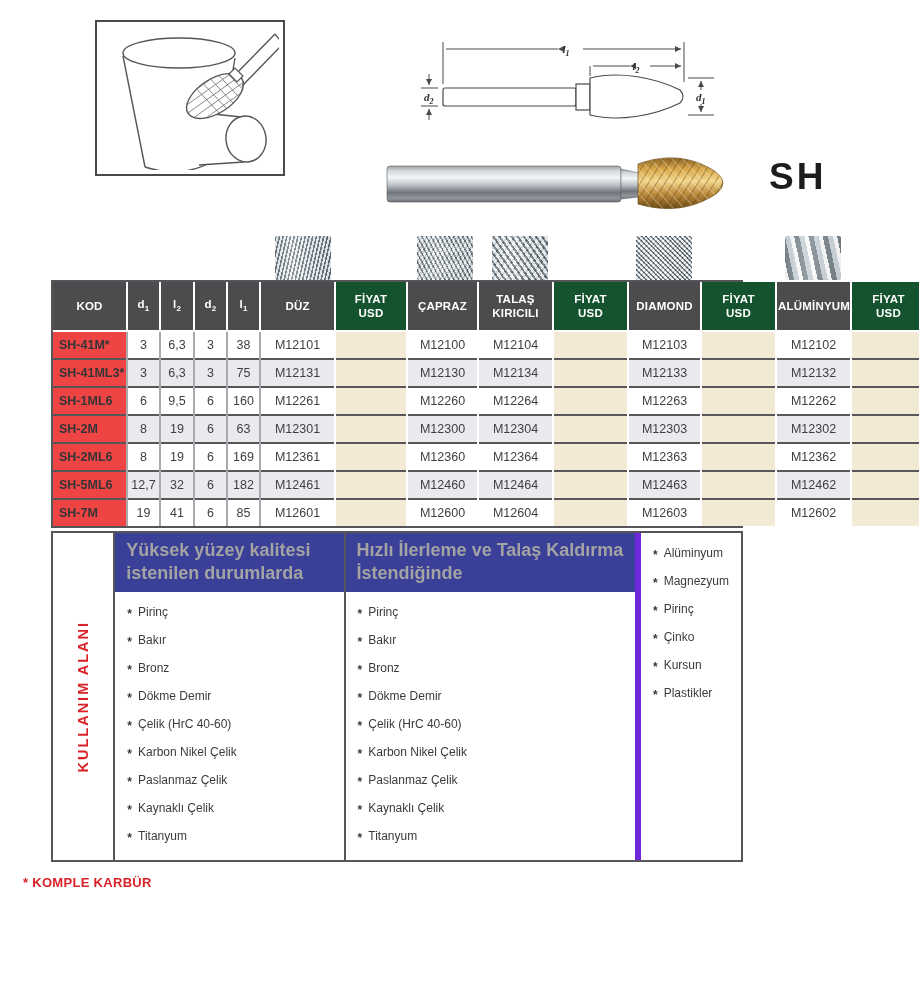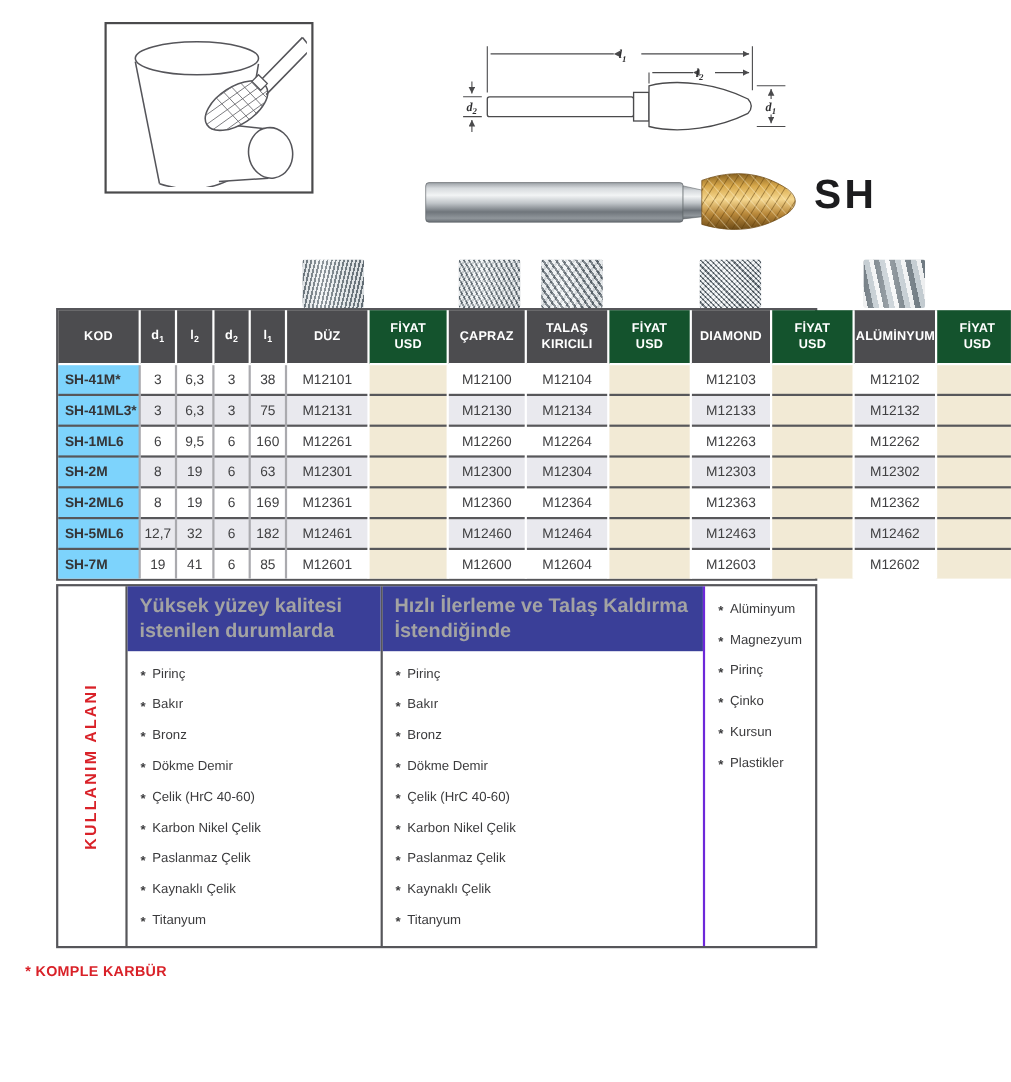--- a/index.html
+++ b/index.html
@@ -10,7 +10,7 @@
   .drawing-box{position:absolute;left:95px;top:20px;width:186px;height:152px;border:2px solid #4a4a4c;background:#fff;}
   .dim-diagram{position:absolute;left:418px;top:22px;}
   .burr-photo{position:absolute;left:386px;top:153px;}
-  .product-code{position:absolute;left:740px;top:156px;font-size:37px;font-weight:bold;color:#1c1c1e;letter-spacing:3px;}
+  .product-code{position:absolute;left:769px;top:156px;font-size:37px;font-weight:bold;color:#1c1c1e;letter-spacing:3px;}
 
   
   .catalog{margin-left:23px;width:692px;padding-left:28px;}

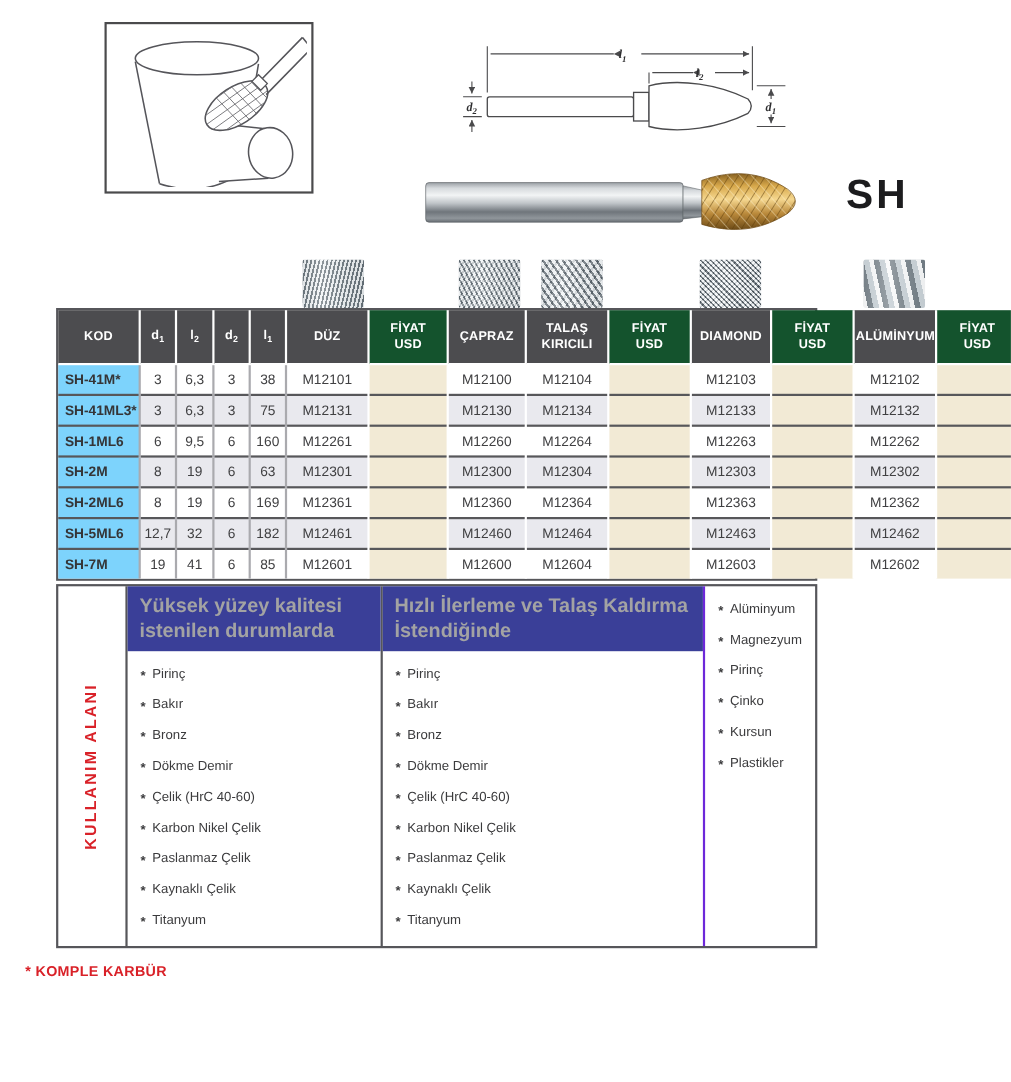--- a/index.html
+++ b/index.html
@@ -48,7 +48,7 @@
   th sub{font-size:8px;}
   td{height:26px;border-top:2px solid #57575a;border-left:2px solid #fff;font-size:12.5px;text-align:center;
      color:#404042;padding:0;}
-  td.kod{background:#7dd3fc;font-weight:bold;text-align:left;padding-left:6px;font-size:12.5px;color:#353537;border-left:none;}
+  td.kod{background:#ef4444;font-weight:bold;text-align:left;padding-left:6px;font-size:12.5px;color:#353537;border-left:none;}
   td.dim{border-left:2px solid #aaaaae;background:#fff;}
   td.vduz{border-left:2px solid #aaaaae;}
   td.price{background:#f2ead5;}

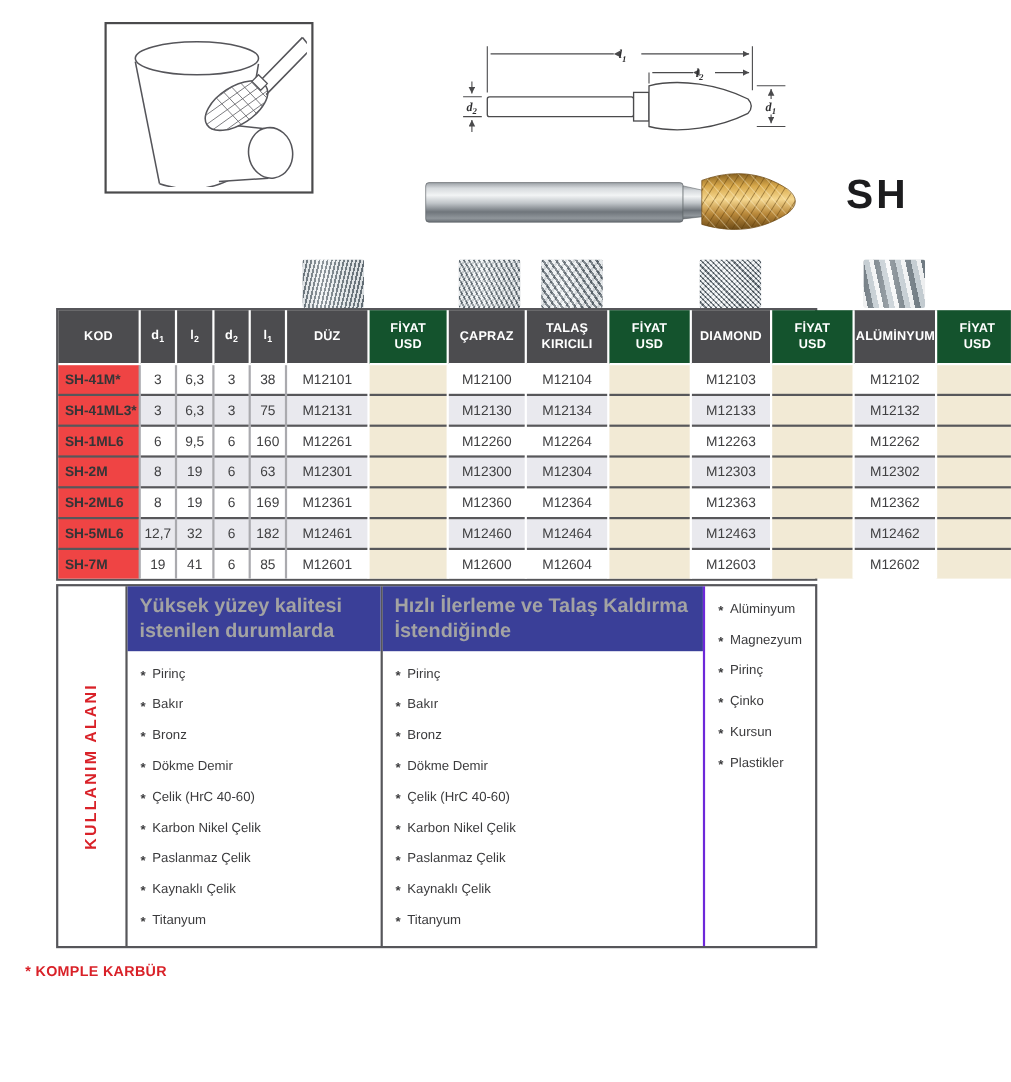--- a/index.html
+++ b/index.html
@@ -62,7 +62,7 @@
      font-size:14.5px;letter-spacing:2px;white-space:nowrap;}
   .usage-col{display:flex;flex-direction:column;}
   .uc1{width:280px;border-right:2px solid #56565a;}
-  .uc2{width:355px;border-right:2px solid #6d28d9;}
+  .uc2{width:355px;border-right:6px solid #6d28d9;}
   .uc3{flex:1;}
   .usage-head{background:#3a3f98;color:#a3a3a3;font-weight:bold;font-size:18px;line-height:1.3;
      padding:6px 11px;min-height:44px;box-sizing:border-box;display:flex;align-items:center;}

